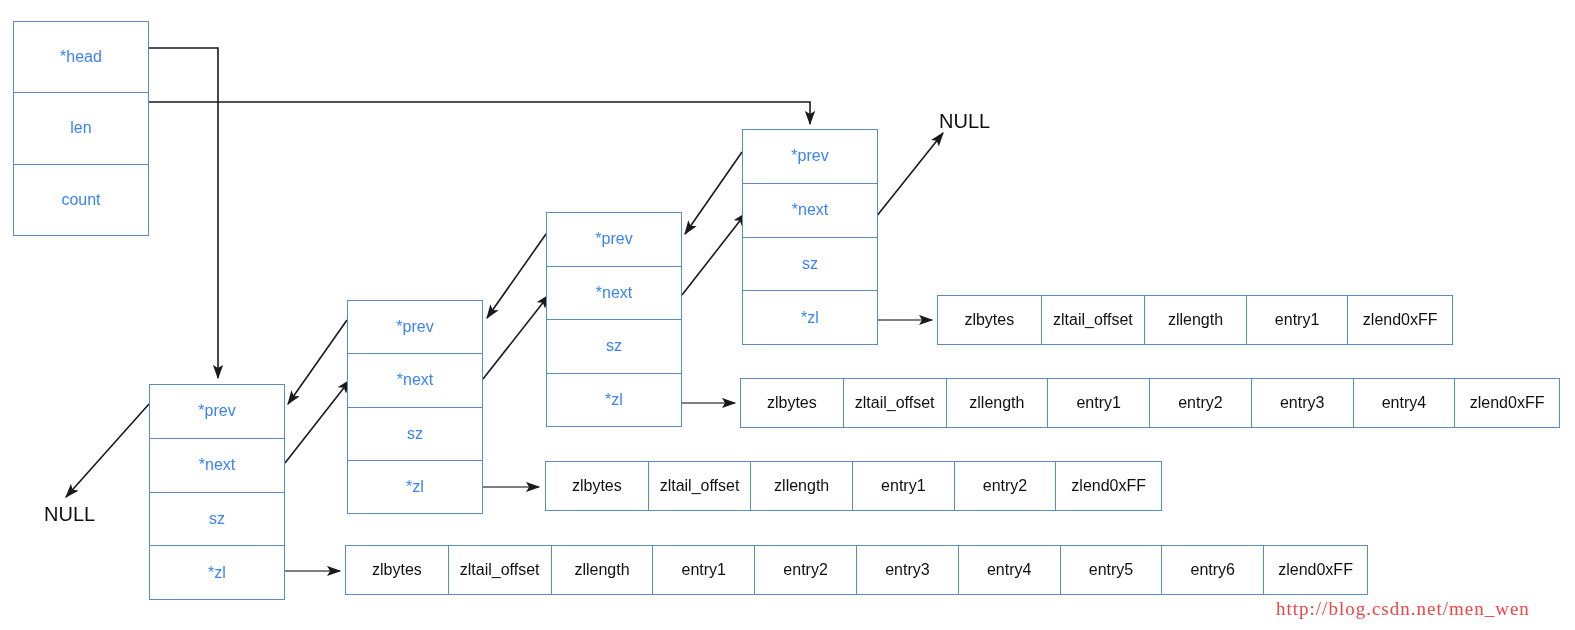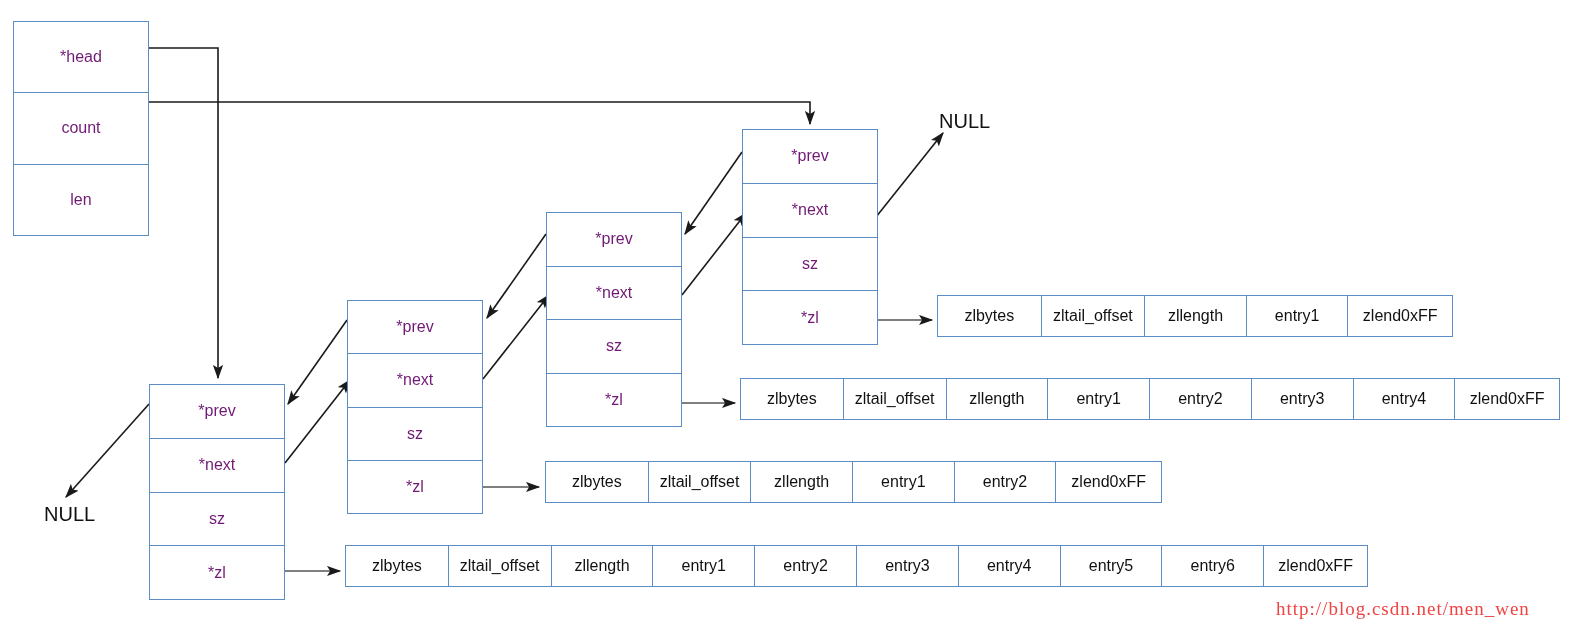--- a/index.html
+++ b/index.html
@@ -33,7 +33,7 @@
     align-items: center;
     justify-content: center;
     font-size: 16px;
-    color: #701a75;
+    color: #3b82f6;
     border-bottom: 1.5px solid #5b8cc4;
     background: #ffffff;
     white-space: nowrap;

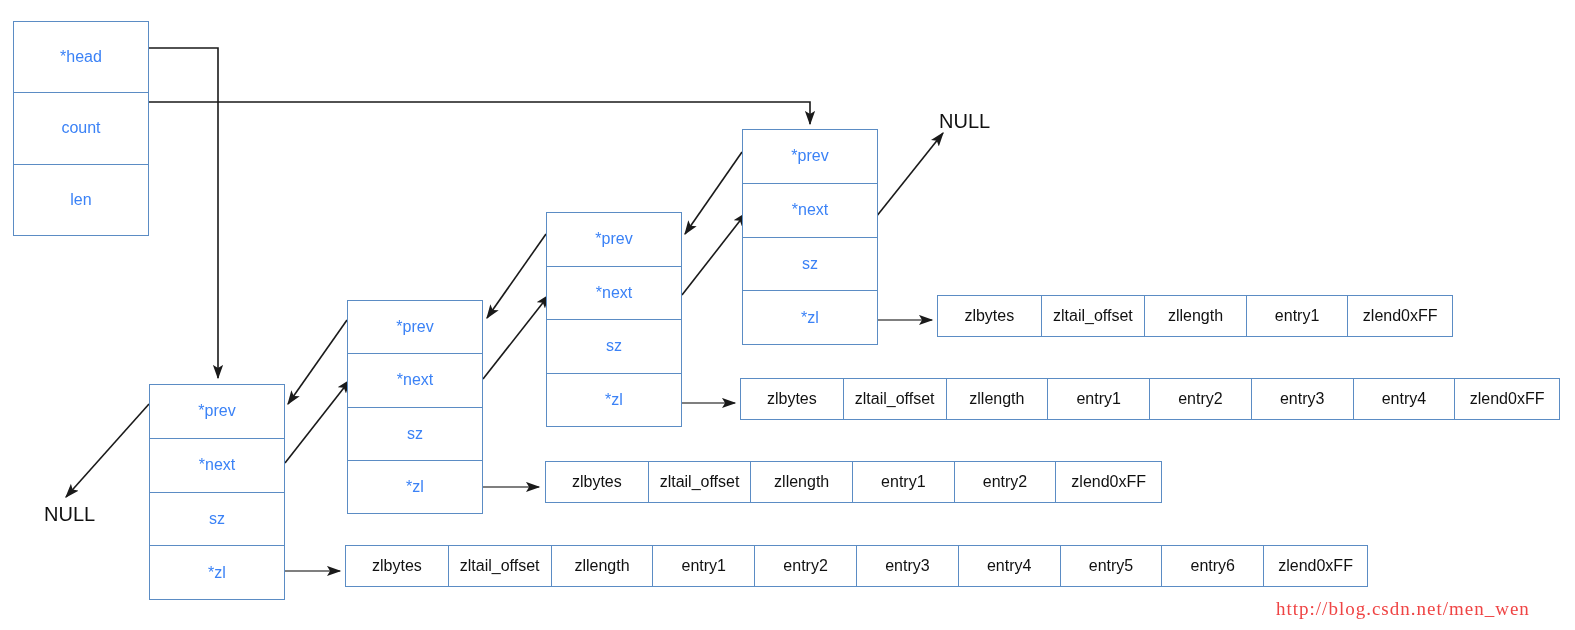--- a/index.html
+++ b/index.html
@@ -132,8 +132,8 @@
 
   <div class="struct" style="left:13px; top:21px; width:136px; height:215px;">
     <div class="field">*head</div>
+    <div class="field">len</div>
     <div class="field">count</div>
-    <div class="field">len</div>
   </div>
 
   <div class="struct" style="left:149px; top:384px; width:136px; height:216px;">

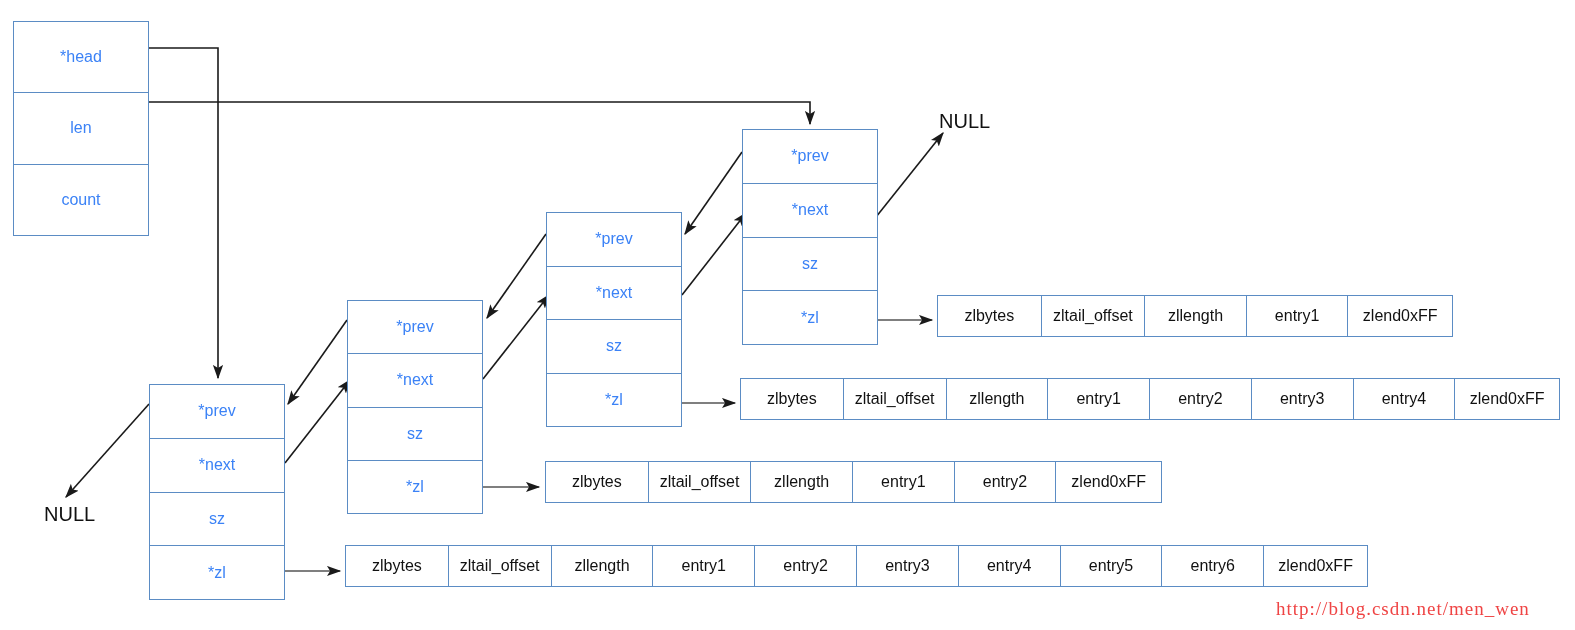--- a/index.html
+++ b/index.html
@@ -48,7 +48,7 @@
     background: #ffffff;
     display: flex;
     flex-direction: row;
-    height: 42px;
+    height: 50px;
   }
   .ziplist .cell {
     box-sizing: border-box;

